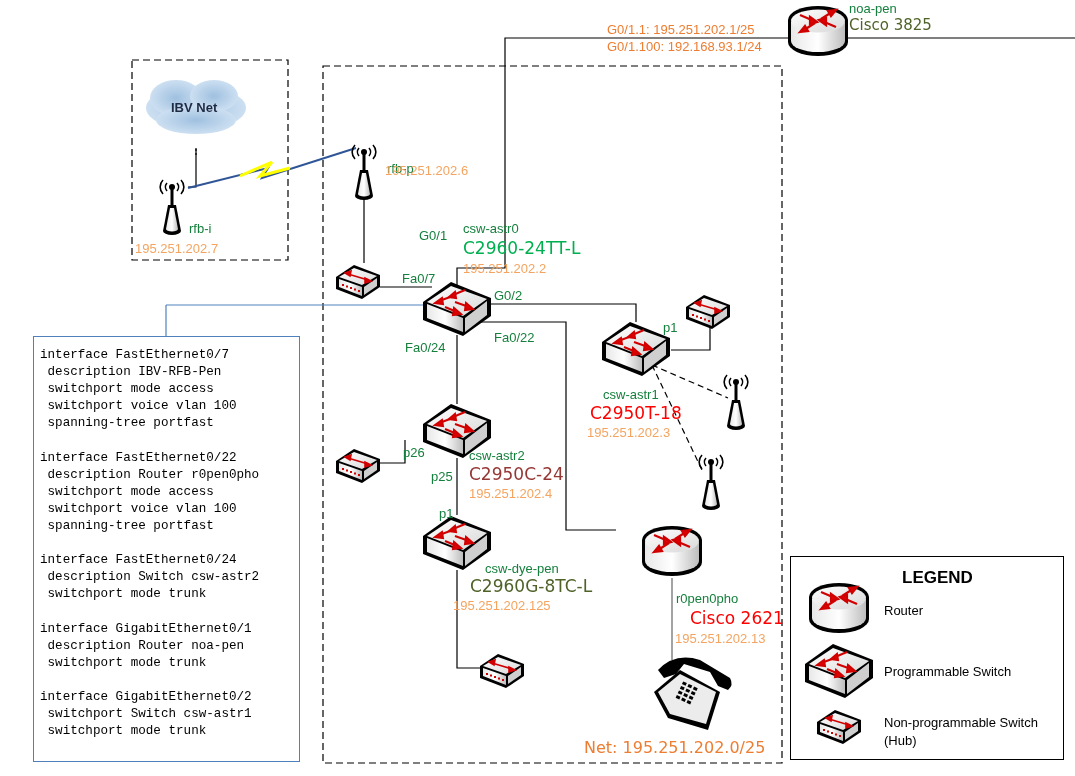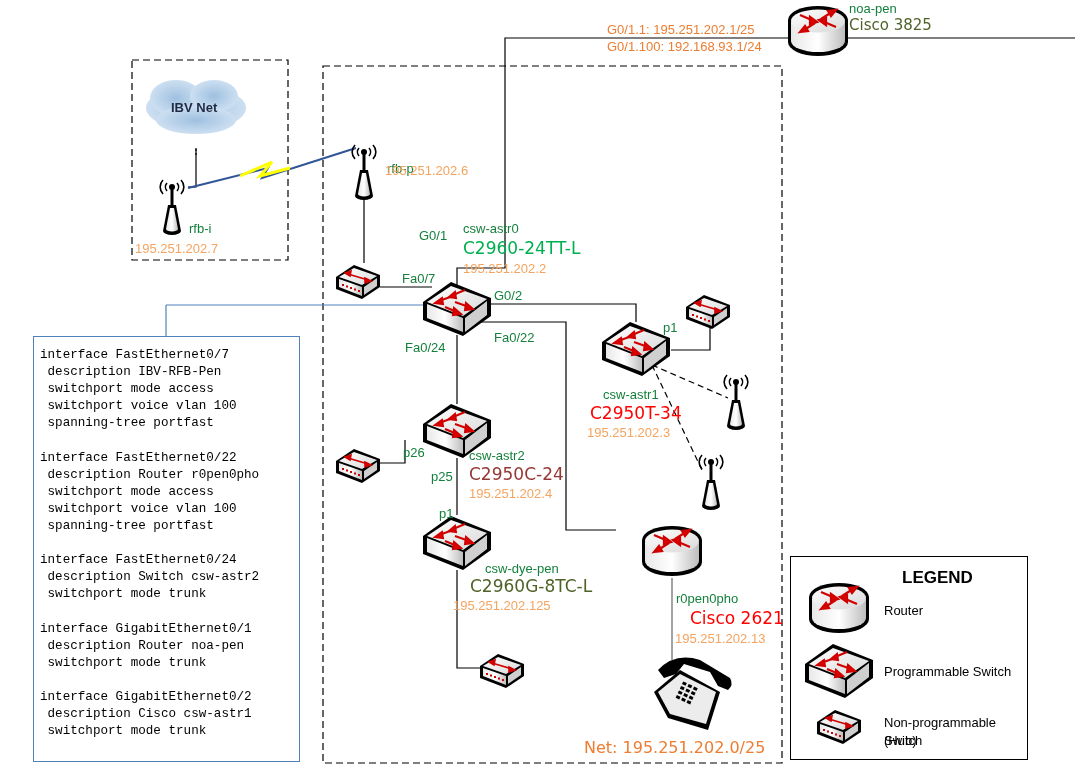--- a/index.html
+++ b/index.html
@@ -205,7 +205,7 @@
 
 <div class="lbl" style="left:663px;top:321px;">p1</div>
 <div class="lbl" style="left:603px;top:388px;">csw-astr1</div>
-<div class="lbl model" style="left:590px;top:405px;color:#ff0000;">C2950T-34</div>
+<div class="lbl model" style="left:590px;top:405px;color:#ff0000;">C2950T-18</div>
 <div class="lbl ip" style="left:587px;top:426px;">195.251.202.3</div>
 
 <div class="lbl" style="left:403px;top:446px;">p26</div>

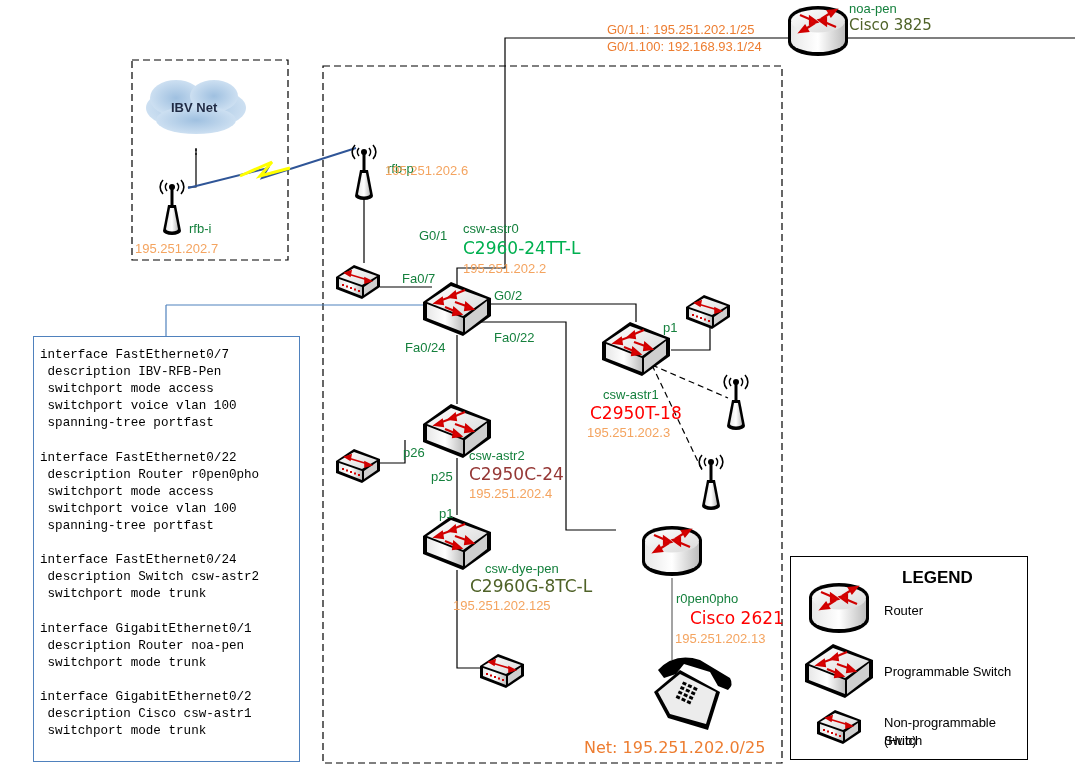--- a/index.html
+++ b/index.html
@@ -18,7 +18,7 @@
   }
   .config .blk { margin-bottom:17.1px; white-space:pre; }
   .legend {
-    position:absolute; left:790px; top:556px; width:238px; height:204px;
+    position:absolute; left:790px; top:556px; width:274px; height:204px;
     border:1px solid #000; box-sizing:border-box; background:#fff;
   }
   .legend-title { position:absolute; left:111px; top:11px; font-weight:bold; font-size:17px; }

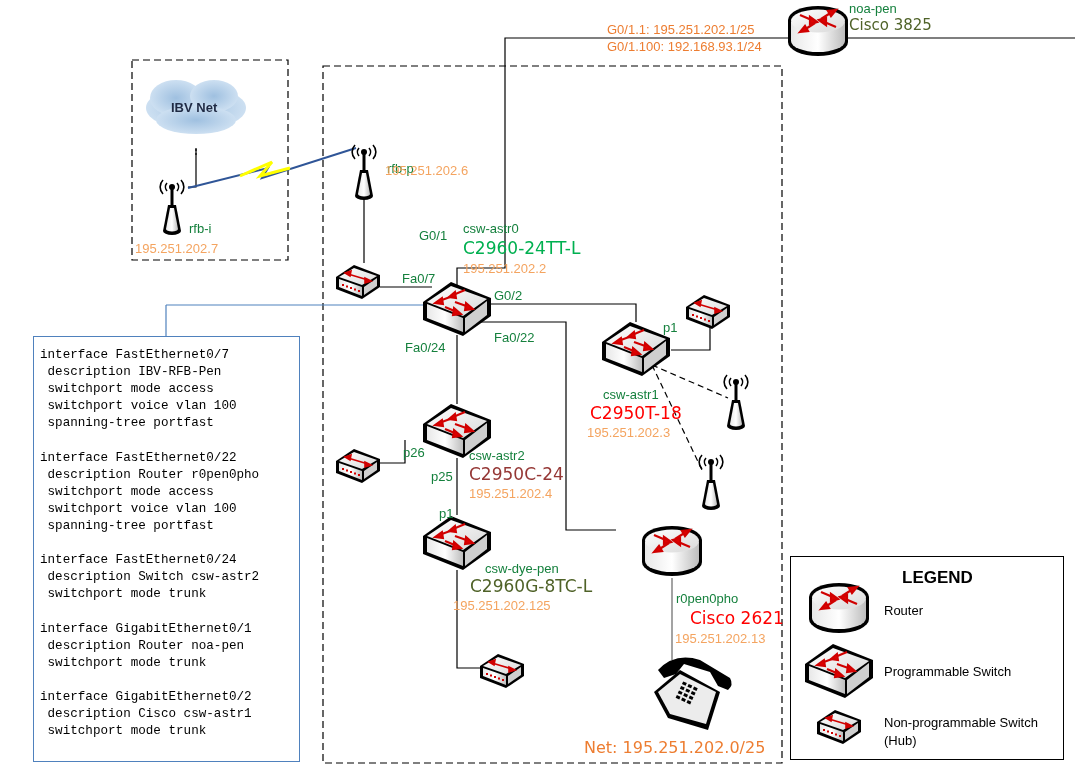--- a/index.html
+++ b/index.html
@@ -230,7 +230,7 @@
   <div class="blk"><div>interface FastEthernet0/22</div><div> description Router r0pen0pho</div><div> switchport mode access</div><div> switchport voice vlan 100</div><div> spanning-tree portfast</div></div>
   <div class="blk"><div>interface FastEthernet0/24</div><div> description Switch csw-astr2</div><div> switchport mode trunk</div></div>
   <div class="blk"><div>interface GigabitEthernet0/1</div><div> description Router noa-pen</div><div> switchport mode trunk</div></div>
-  <div class="blk"><div>interface GigabitEthernet0/2</div><div> description Cisco csw-astr1</div><div> switchport mode trunk</div></div>
+  <div class="blk"><div>interface GigabitEthernet0/2</div><div> switchport Switch csw-astr1</div><div> switchport mode trunk</div></div>
 </div>
 
 <div class="legend">

